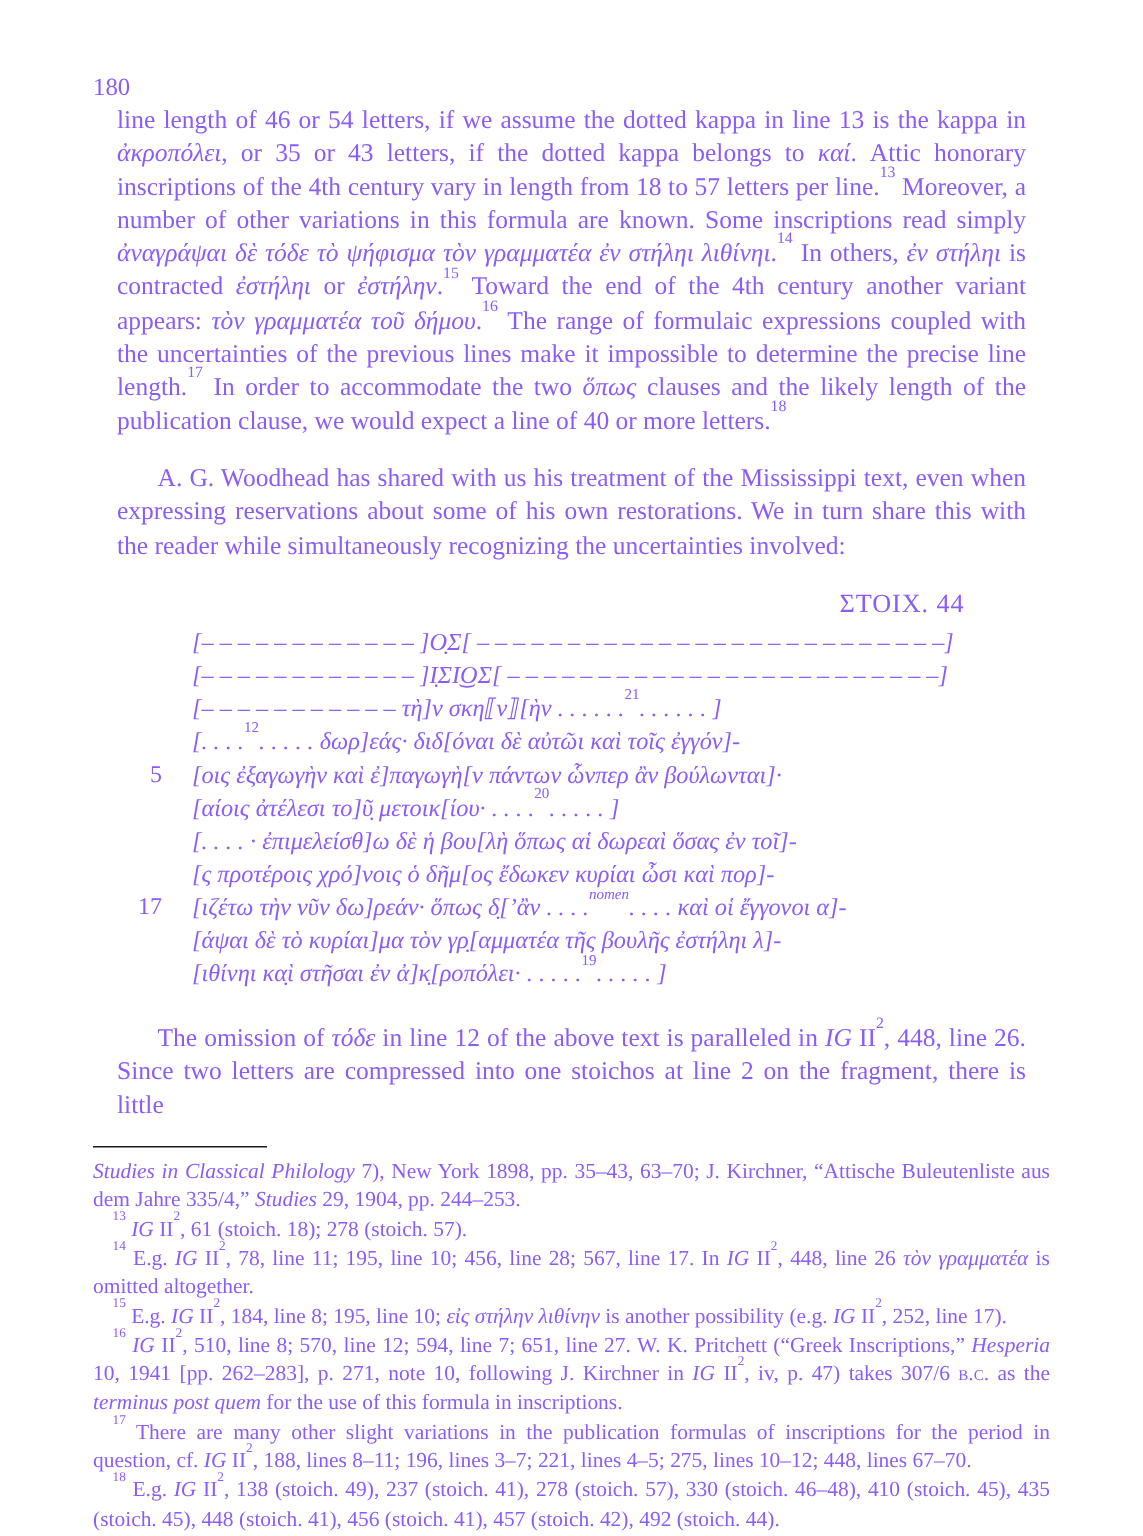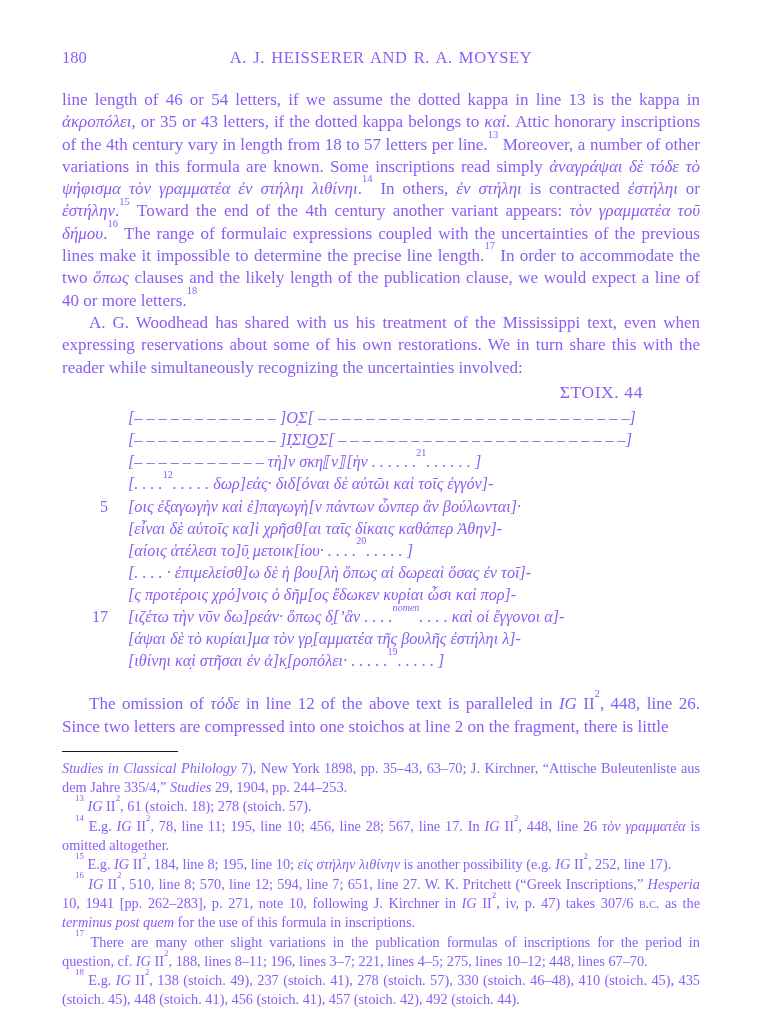--- a/index.html
+++ b/index.html
@@ -48,7 +48,6 @@
 
     <div class="header">
       <span class="pageno">180</span>
-      <span class="runhead">A. J. HEISSERER AND R. A. MOYSEY</span>
     </div>
 
     <div class="bodytext">

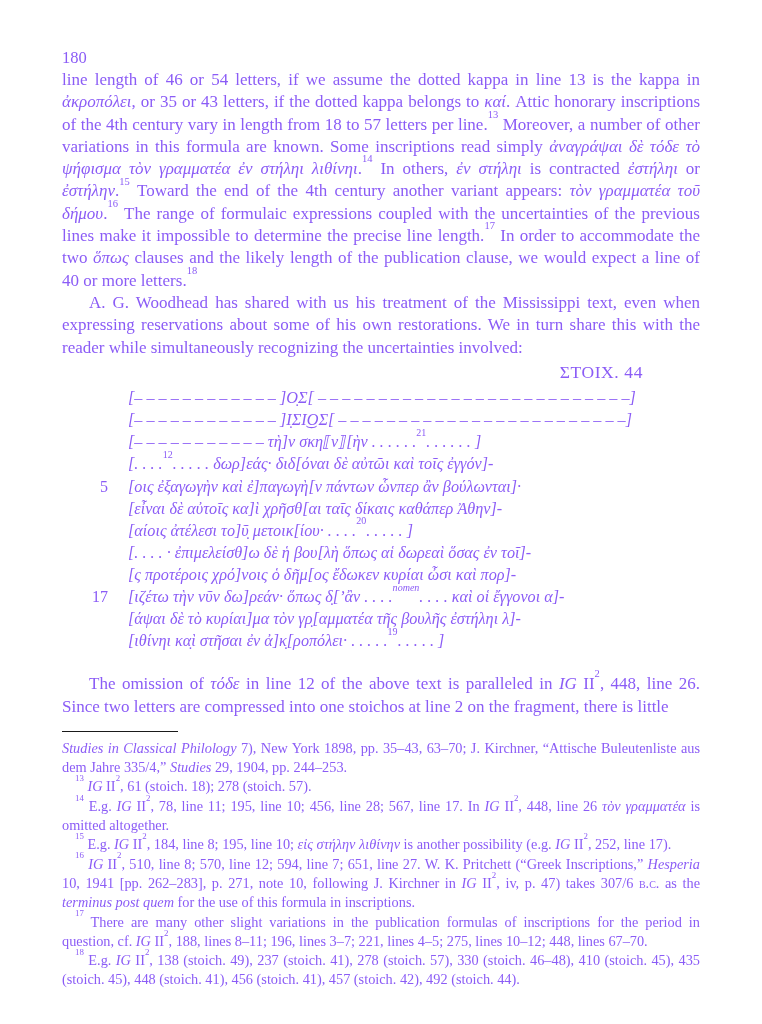--- a/index.html
+++ b/index.html
@@ -19,7 +19,7 @@
   .runhead { letter-spacing: 0.6px; word-spacing: 1.5px; }
 
   .bodytext { font-size: 17px; line-height: 22.3px; }
-  .para { margin: 0; text-align: justify; }
+  .para { margin: 16px; text-align: justify; }
   .para.indent { text-indent: 27px; }
 
   sup { font-size: 0.62em; line-height: 0; position: relative; top: -0.5em; font-style: normal; }

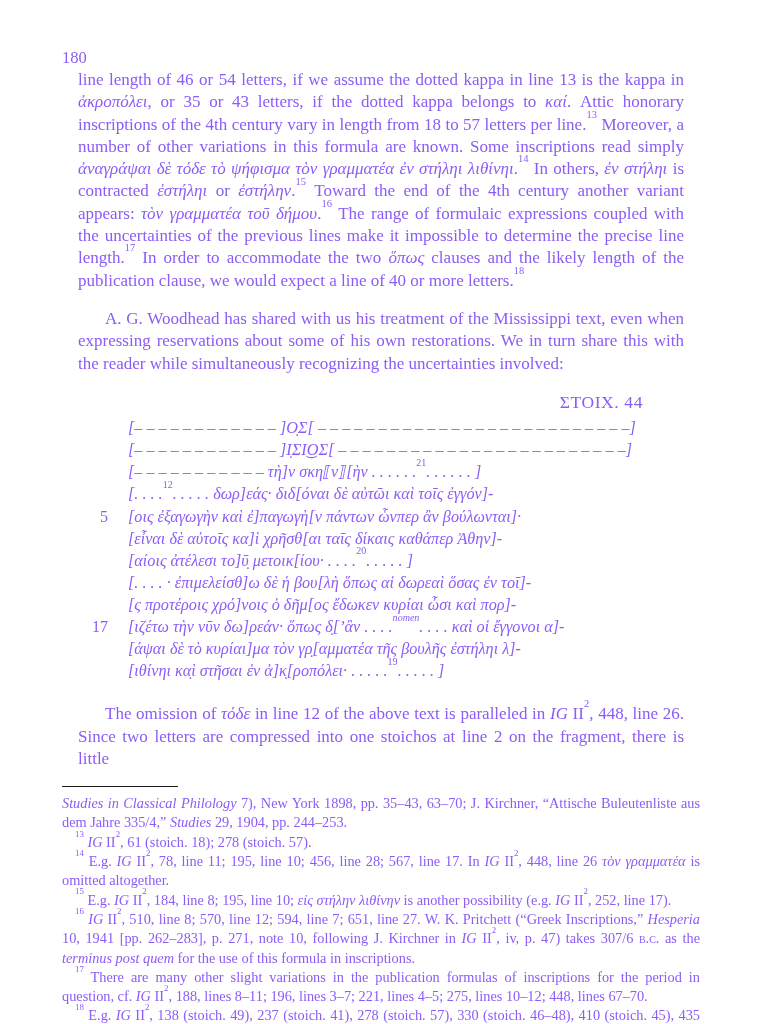--- a/index.html
+++ b/index.html
@@ -61,7 +61,6 @@
           <div class="insc-line"><span class="insc-num"></span><span class="insc-text">[– – – – – – – – – – – τὴ]ν σκη⟦ν⟧[ὴν . . . . . .<sup>21</sup>. . . . . . ]</span></div>
           <div class="insc-line"><span class="insc-num"></span><span class="insc-text">[. . . .<sup>12</sup>. . . . . δωρ]εάς· διδ[όναι δὲ αὐτῶι καὶ τοῖς ἐγγόν]-</span></div>
           <div class="insc-line"><span class="insc-num">5</span><span class="insc-text">[οις ἐξαγωγὴν καὶ ἐ]παγωγὴ[ν πάντων ὧνπερ ἂν βούλωνται]·</span></div>
-          <div class="insc-line"><span class="insc-num"></span><span class="insc-text">[εἶναι δὲ αὐτοῖς κα]ὶ χρῆσθ[αι ταῖς δίκαις καθάπερ Ἀθην]-</span></div>
           <div class="insc-line"><span class="insc-num"></span><span class="insc-text">[αίοις ἀτέλεσι το]ῦ̣ μετοικ[ίου· . . . .<sup>20</sup>. . . . . ]</span></div>
           <div class="insc-line"><span class="insc-num"></span><span class="insc-text">[. . . . · ἐπιμελείσθ]ω δὲ ἡ βου[λὴ ὅπως αἱ δωρεαὶ ὅσας ἐν τοῖ]-</span></div>
           <div class="insc-line"><span class="insc-num"></span><span class="insc-text">[ς προτέροις χρό]νοις ὁ δῆμ[ος ἔδωκεν κυρίαι ὦσι καὶ πορ]-</span></div>

